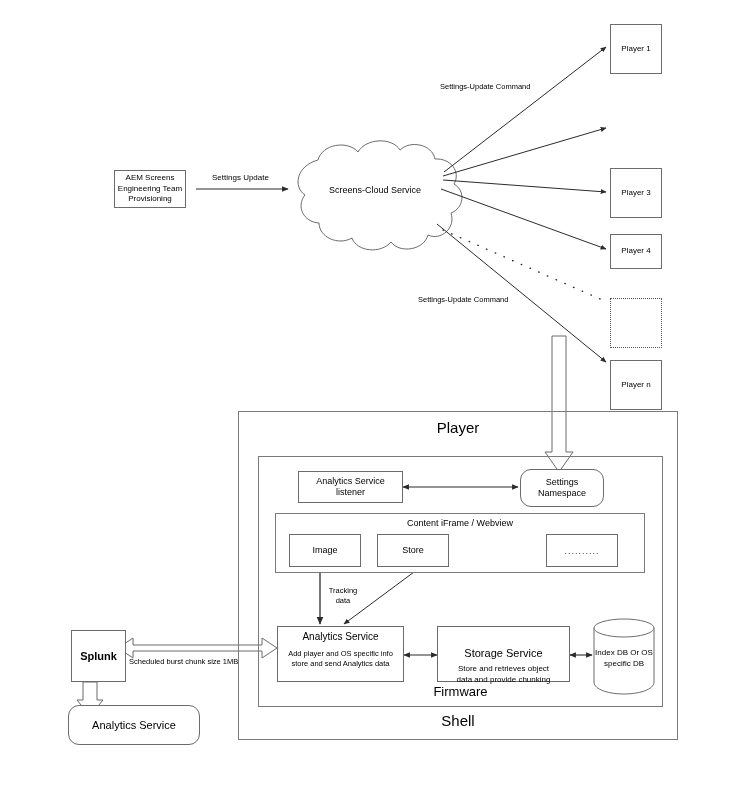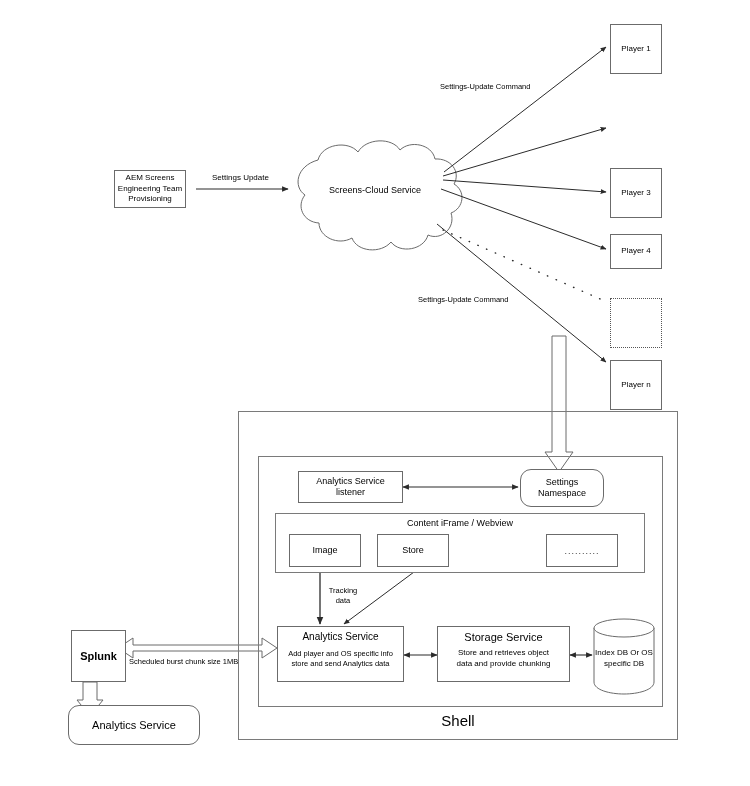--- a/index.html
+++ b/index.html
@@ -216,6 +216,9 @@
   </div>
 
   <div class="container-box" style="left:238px; top:411px; width:440px; height:329px;"></div>
+  <div class="container-label t15" style="left:238px; top:419px; width:440px;">
+    <span>Player</span>
+  </div>
   <div class="container-label t15" style="left:238px; top:712px; width:440px;">
     <span>Shell</span>
   </div>

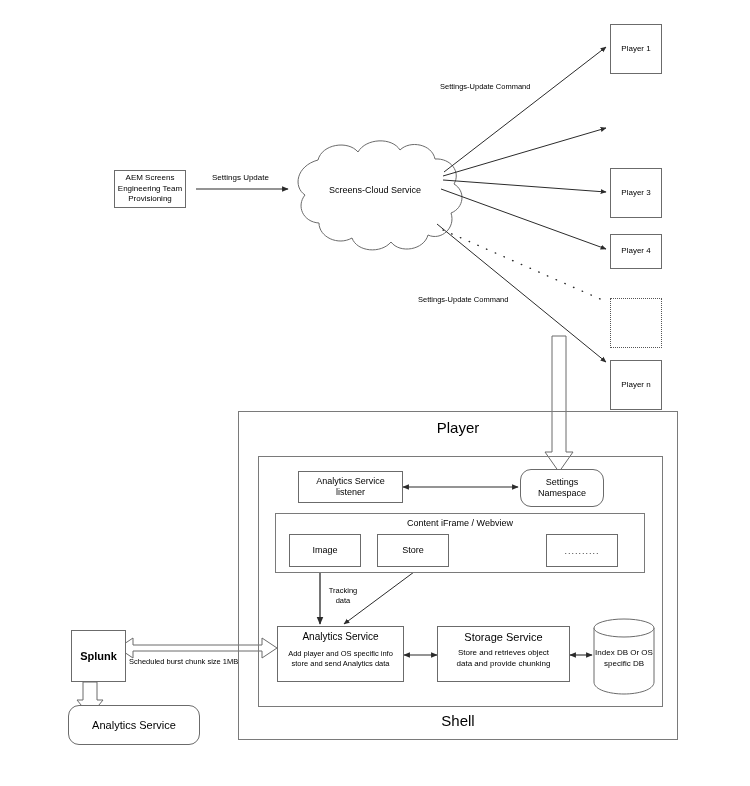--- a/index.html
+++ b/index.html
@@ -255,7 +255,7 @@
     <span class="t7 sub-line">store and send Analytics data</span>
   </div>
 
-  <div class="node boxed" style="left:437px; top:626px; width:133px; height:56px; justify-content:flex-start; padding-top:3px;">
+  <div class="node boxed" style="left:437px; top:626px; width:133px; height:56px; justify-content:flex-start; padding-top:19px;">
     <span class="t11" style="margin-bottom:4px;">Storage Service</span>
     <span class="t8 sub-line">Store and retrieves object</span>
     <span class="t8 sub-line">data and provide chunking</span>

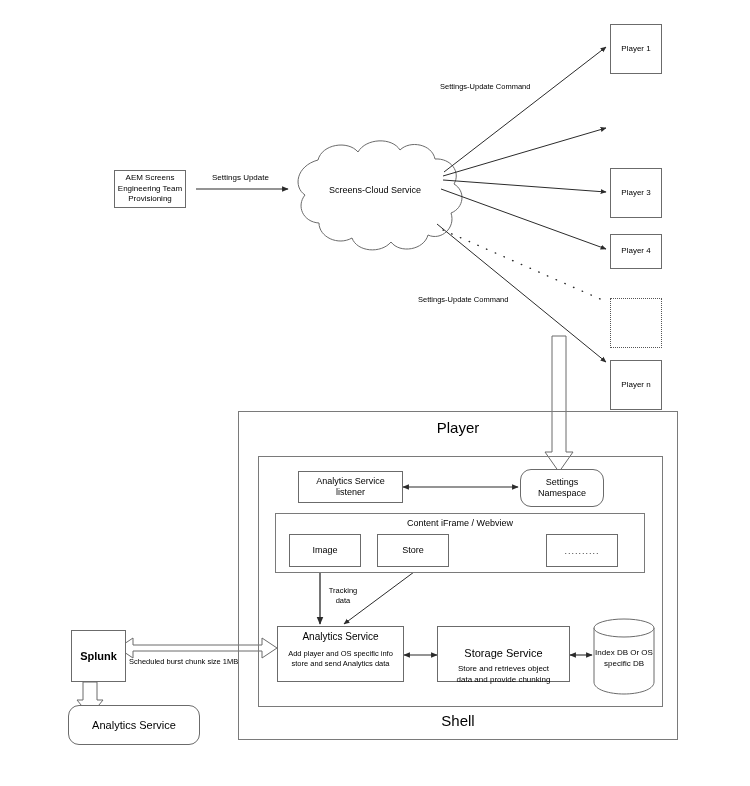--- a/index.html
+++ b/index.html
@@ -224,6 +224,9 @@
   </div>
 
   <div class="container-box" style="left:258px; top:456px; width:405px; height:251px;"></div>
+  <div class="container-label t13" style="left:258px; top:684px; width:405px;">
+    <span>Firmware</span>
+  </div>
 
   <div class="node boxed t9" style="left:298px; top:471px; width:105px; height:32px;">
     <span class="title-line">Analytics Service</span>

